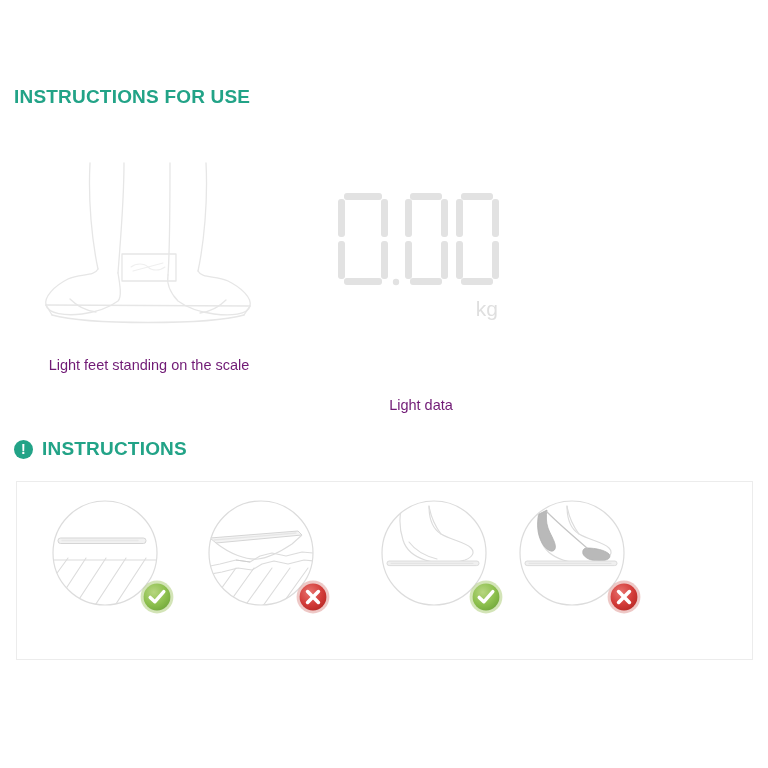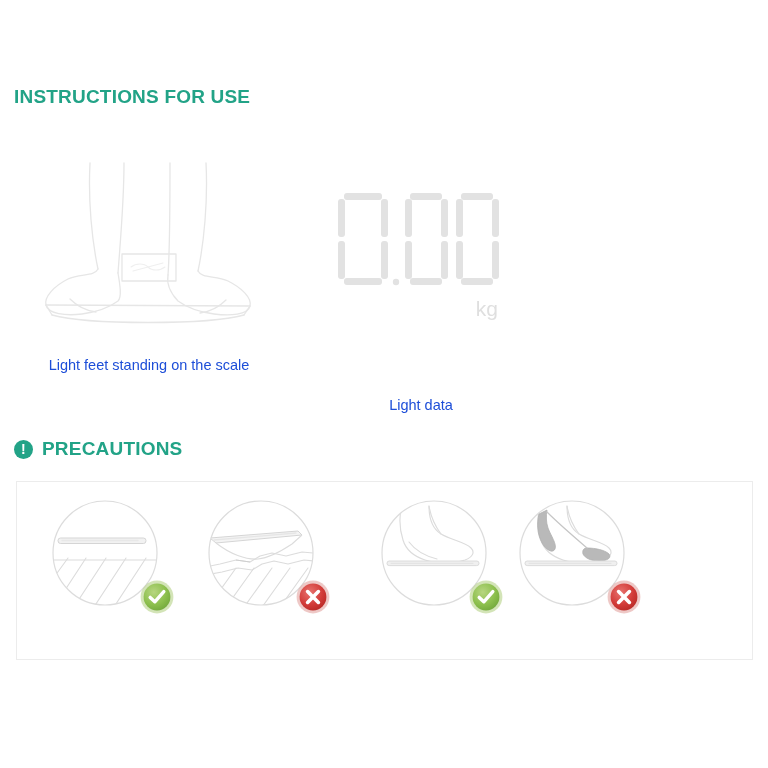--- a/index.html
+++ b/index.html
@@ -83,7 +83,7 @@
   }
 
   .instr-caption {
-    color: #1d4ed8;
+    color: #701a75;
     font-size: 14.5px;
     line-height: 1.2;
     margin-top: 22px;

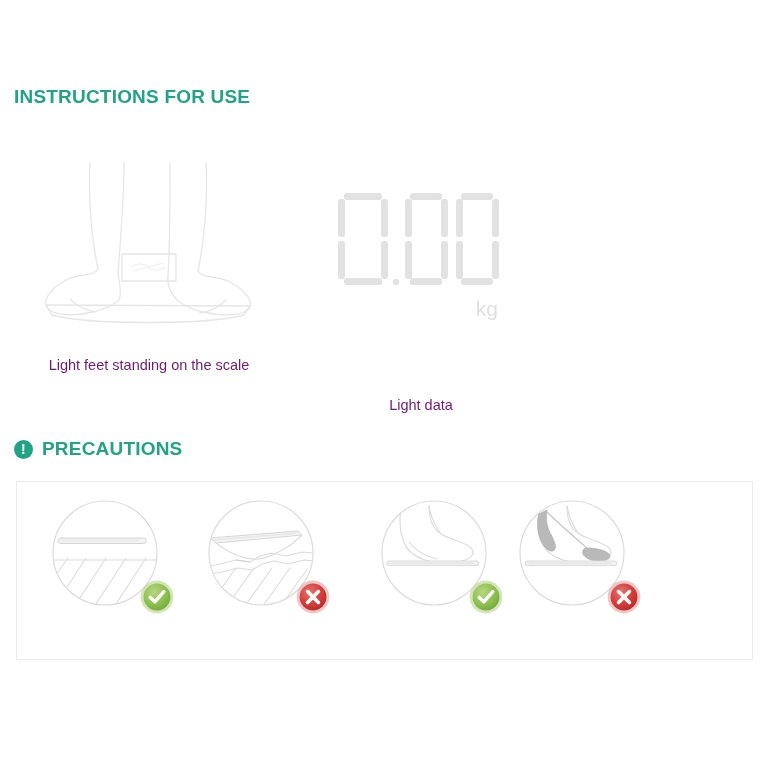--- a/index.html
+++ b/index.html
@@ -237,7 +237,7 @@
     <span class="warn-badge">
       <span class="bang">!</span>
     </span>
-    <span>PRECAUTIONS</span>
+    <span>INSTRUCTIONS</span>
   </div>
 
   <div class="precautions-panel">

